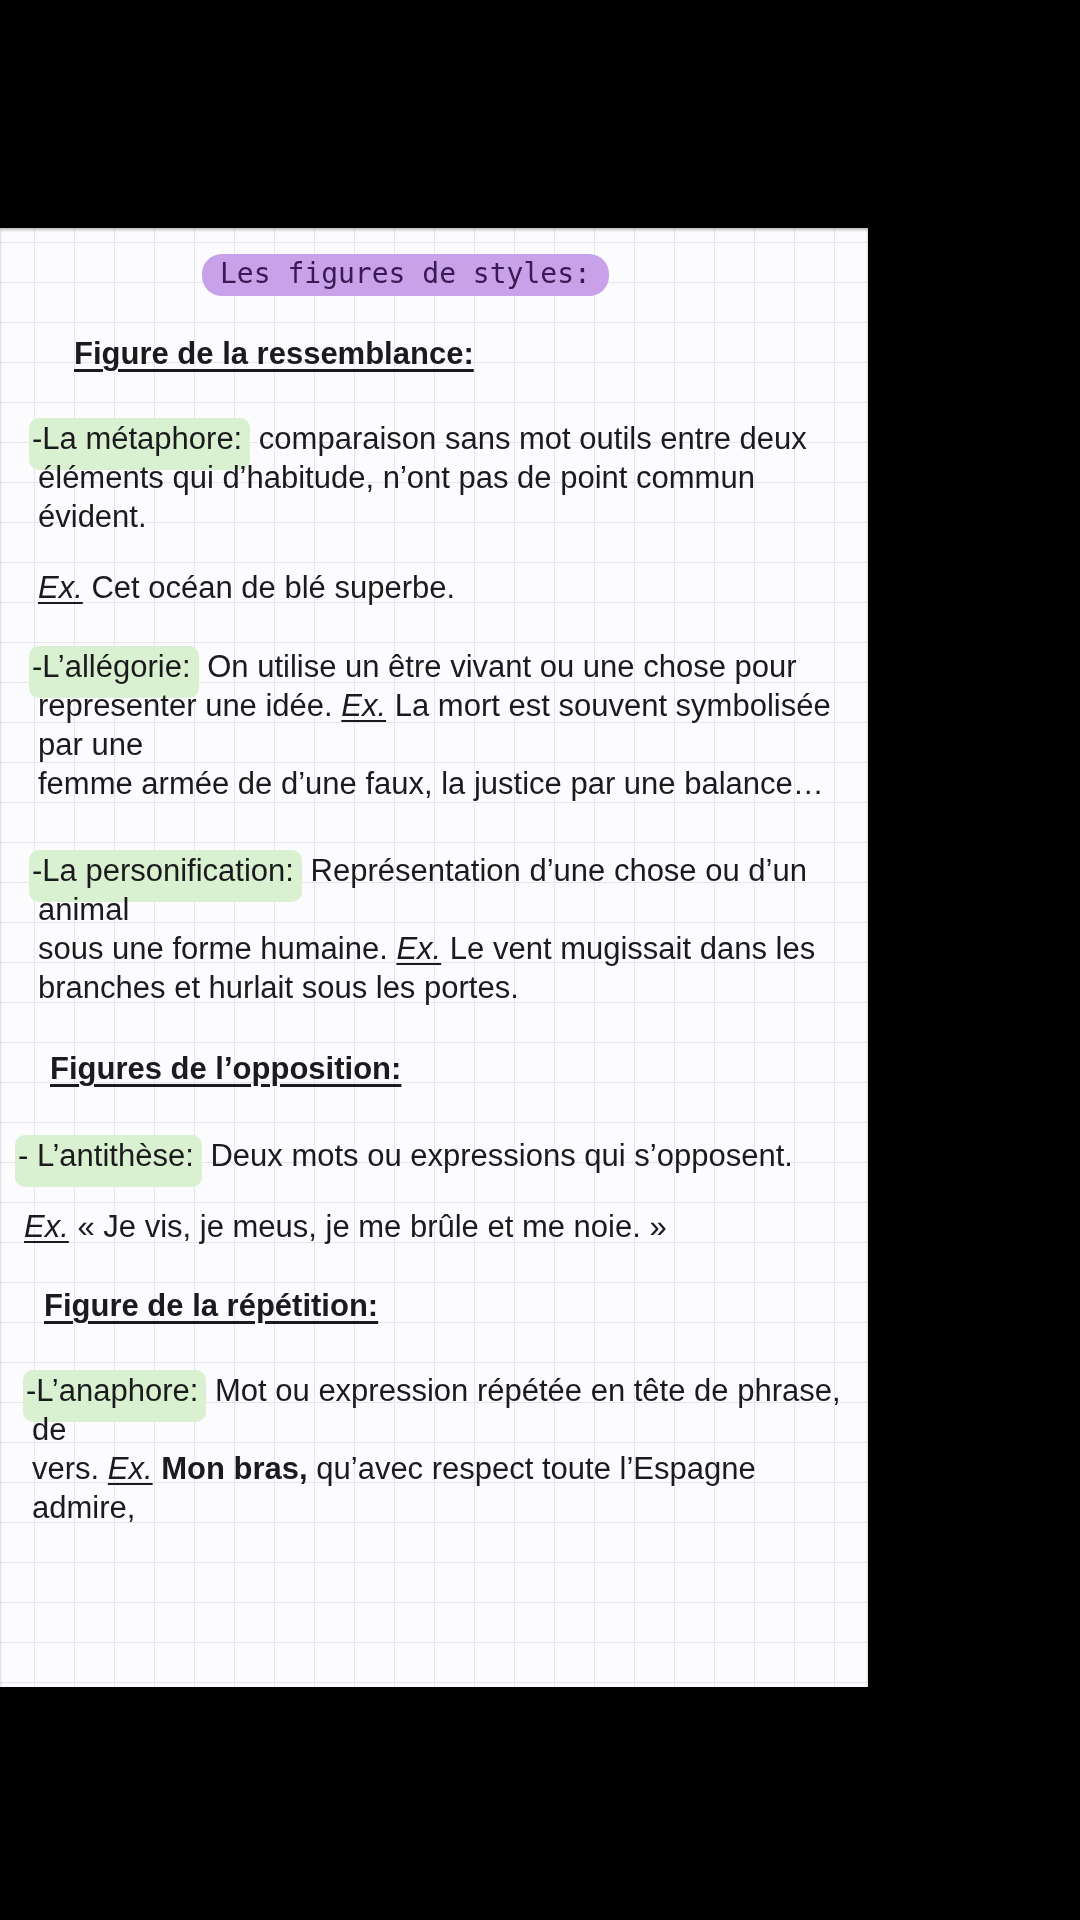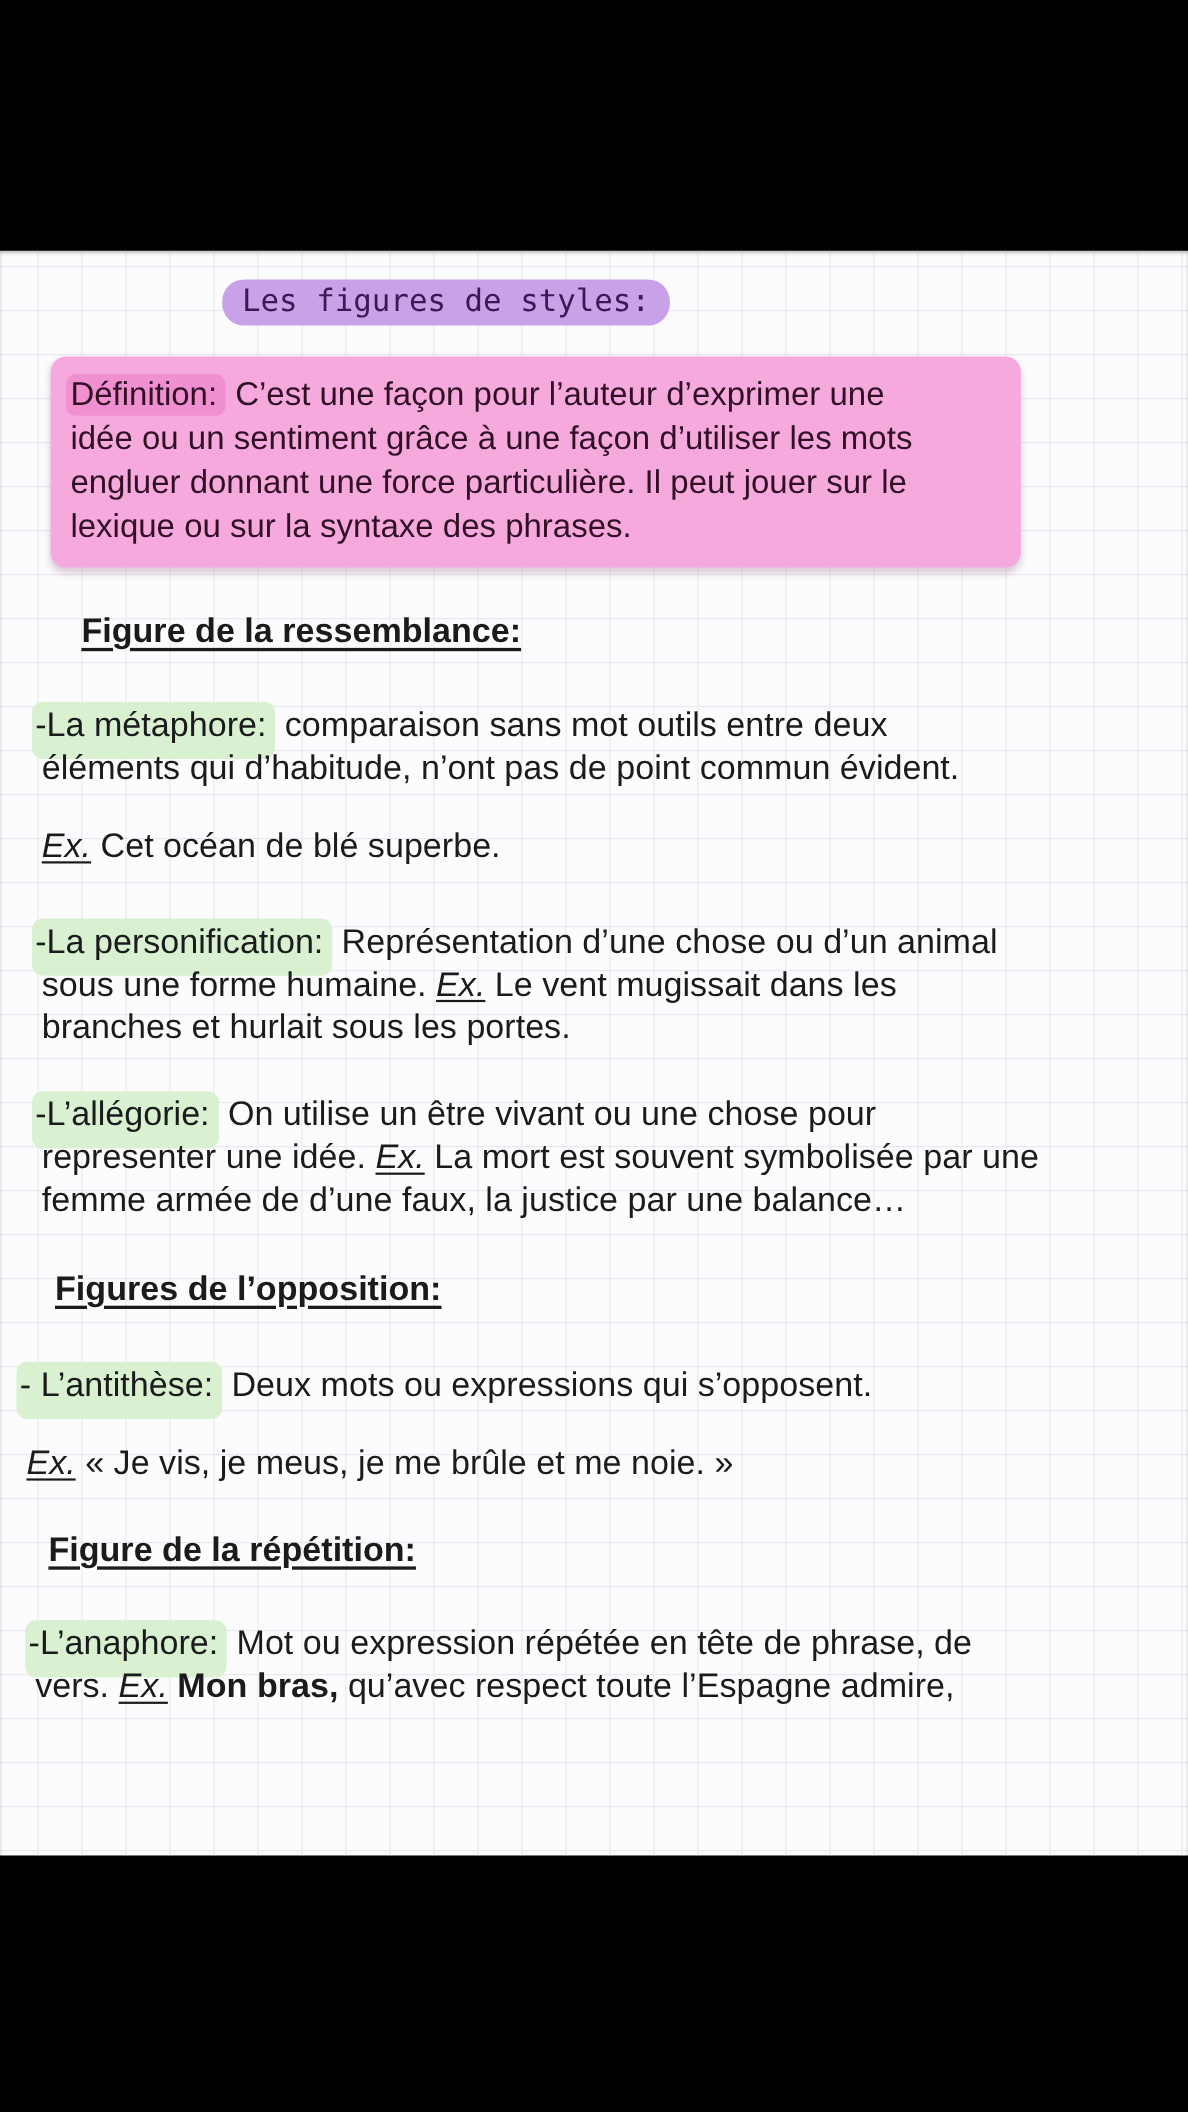--- a/index.html
+++ b/index.html
@@ -21,7 +21,7 @@
   .bar.top{height:228px;}
   .bar.bottom{height:233px;}
   .paper{
-    width:1080px;height:1459px;
+    width:868px;height:1459px;
     background-color:var(--paper);
     background-image:
       linear-gradient(to right, var(--grid-line) 1px, transparent 1px),

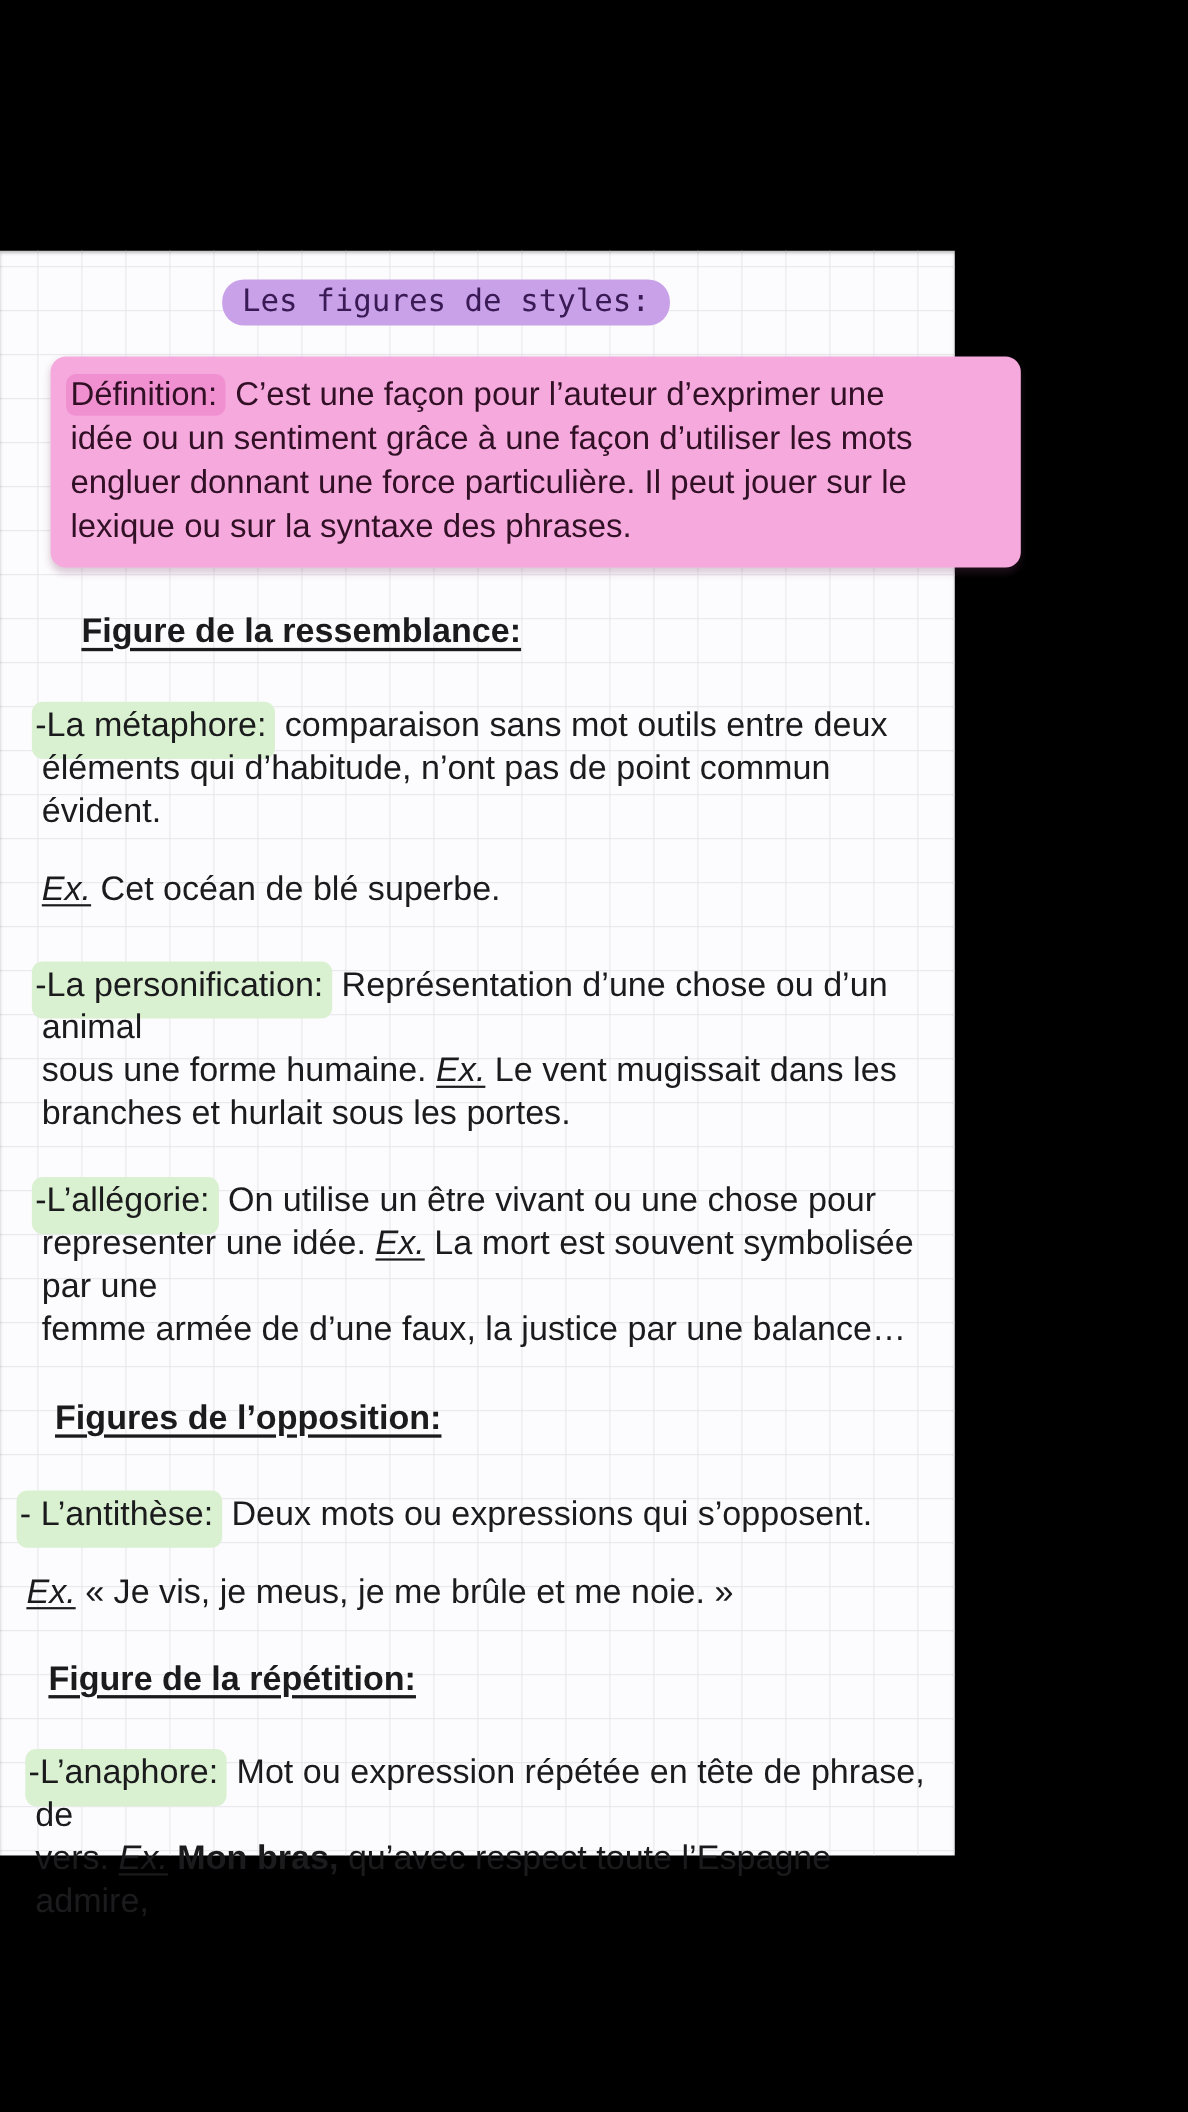--- a/index.html
+++ b/index.html
@@ -107,10 +107,6 @@
 
     <div class="title-row"><span class="title-hl">Les figures de styles:</span></div>
 
-    <div class="defbox"><span class="deflabel">Définition:</span> <span>C’est une façon pour l’auteur d’exprimer une
-idée ou un sentiment grâce à une façon d’utiliser les mots
-engluer donnant une force particulière. Il peut jouer sur le
-lexique ou sur la syntaxe des phrases.</span></div>
 
     <h2 class="heading h-ressemblance">Figure de la ressemblance:</h2>
 

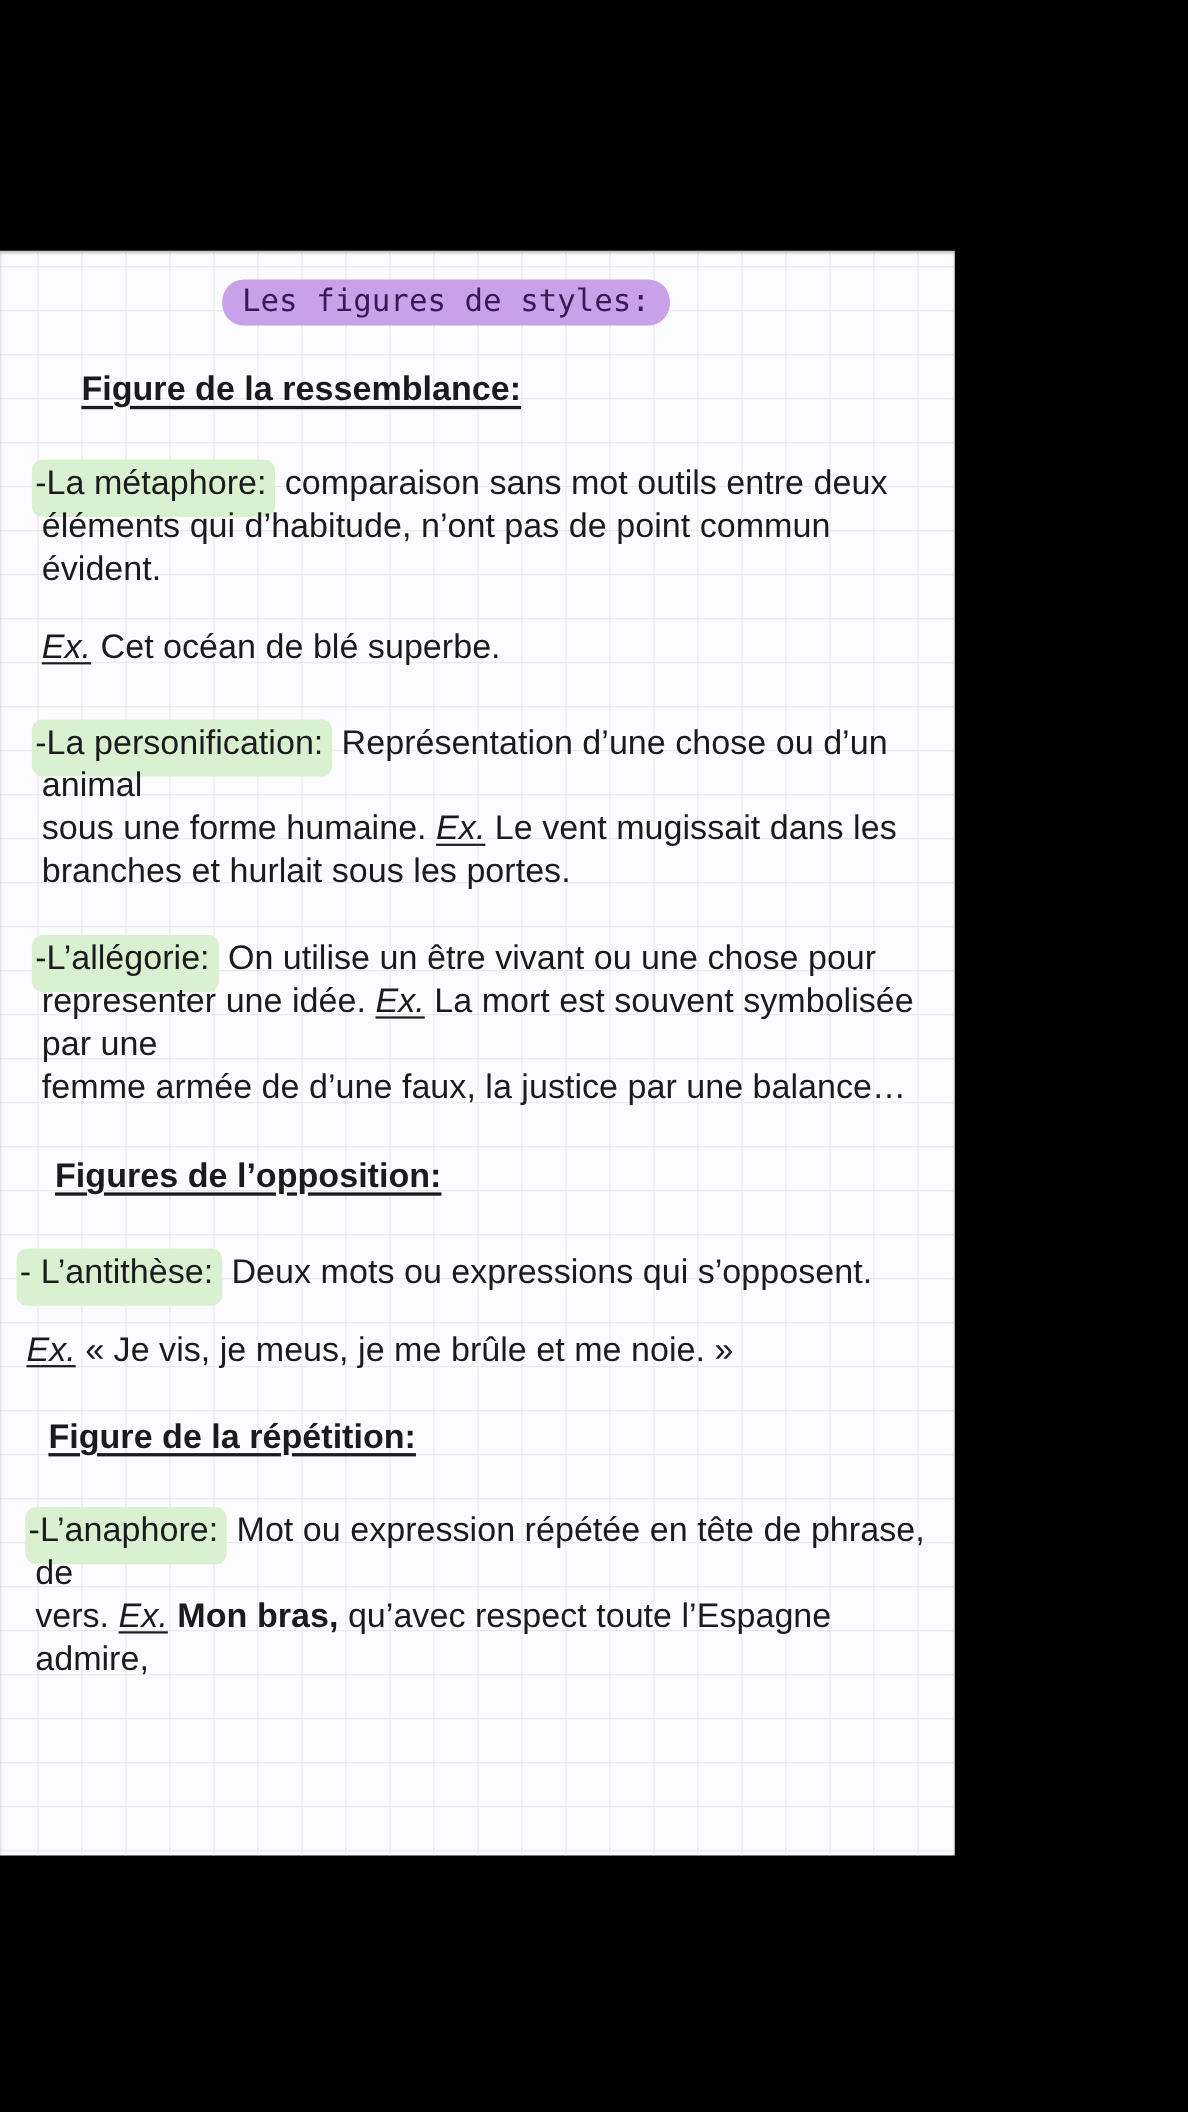--- a/index.html
+++ b/index.html
@@ -113,13 +113,13 @@
     <p class="entry e-metaphore"><mark class="hl">-La métaphore:</mark> <span>comparaison sans mot outils entre deux
 éléments qui d’habitude, n’ont pas de point commun évident.</span><span class="exline"><span class="ex">Ex.</span> <span>Cet océan de blé superbe.</span></span></p>
 
+    <p class="entry e-allegorie"><mark class="hl">-L’allégorie:</mark> <span>On utilise un être vivant ou une chose pour
+representer une idée.</span> <span class="ex">Ex.</span> <span>La mort est souvent symbolisée par une
+femme armée de d’une faux, la justice par une balance…</span></p>
+
     <p class="entry e-personification"><mark class="hl">-La personification:</mark> <span>Représentation d’une chose ou d’un animal
 sous une forme humaine.</span> <span class="ex">Ex.</span> <span>Le vent mugissait dans les
 branches et hurlait sous les portes.</span></p>
-
-    <p class="entry e-allegorie"><mark class="hl">-L’allégorie:</mark> <span>On utilise un être vivant ou une chose pour
-representer une idée.</span> <span class="ex">Ex.</span> <span>La mort est souvent symbolisée par une
-femme armée de d’une faux, la justice par une balance…</span></p>
 
     <h2 class="heading h-opposition">Figures de l’opposition:</h2>
 

